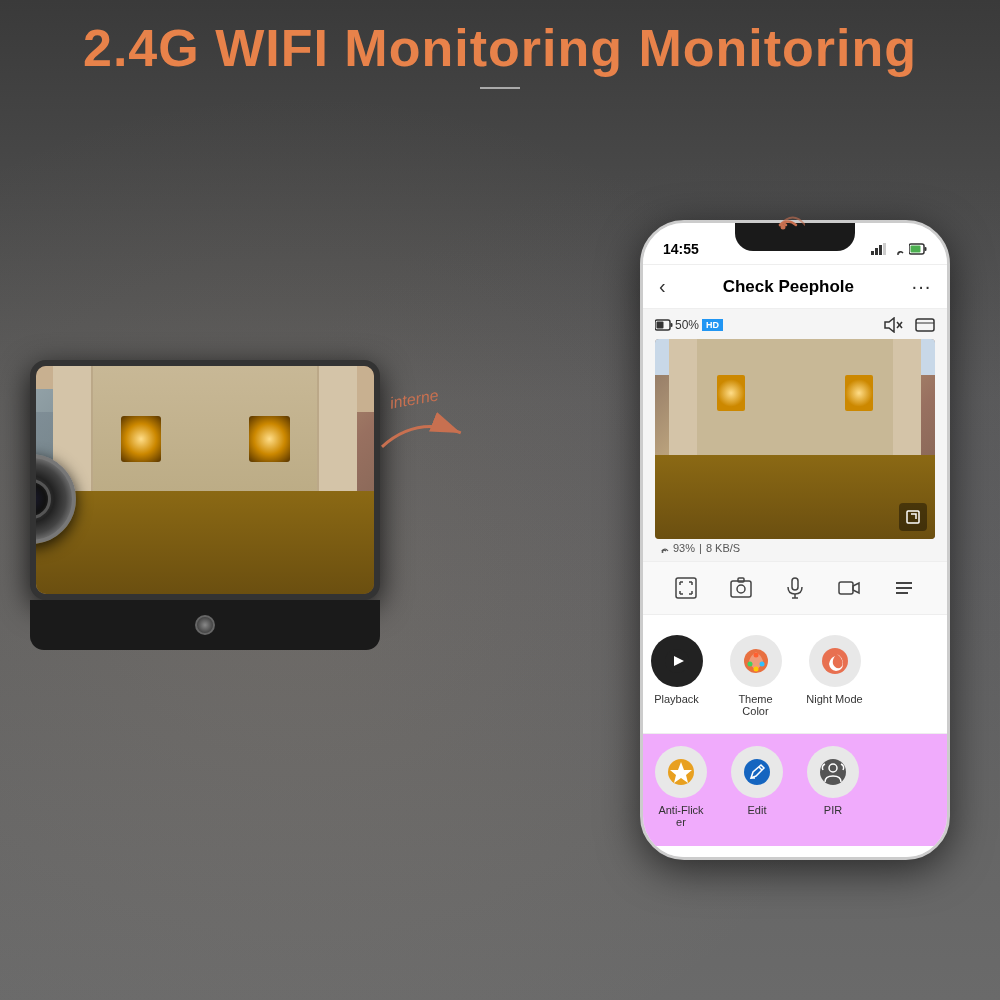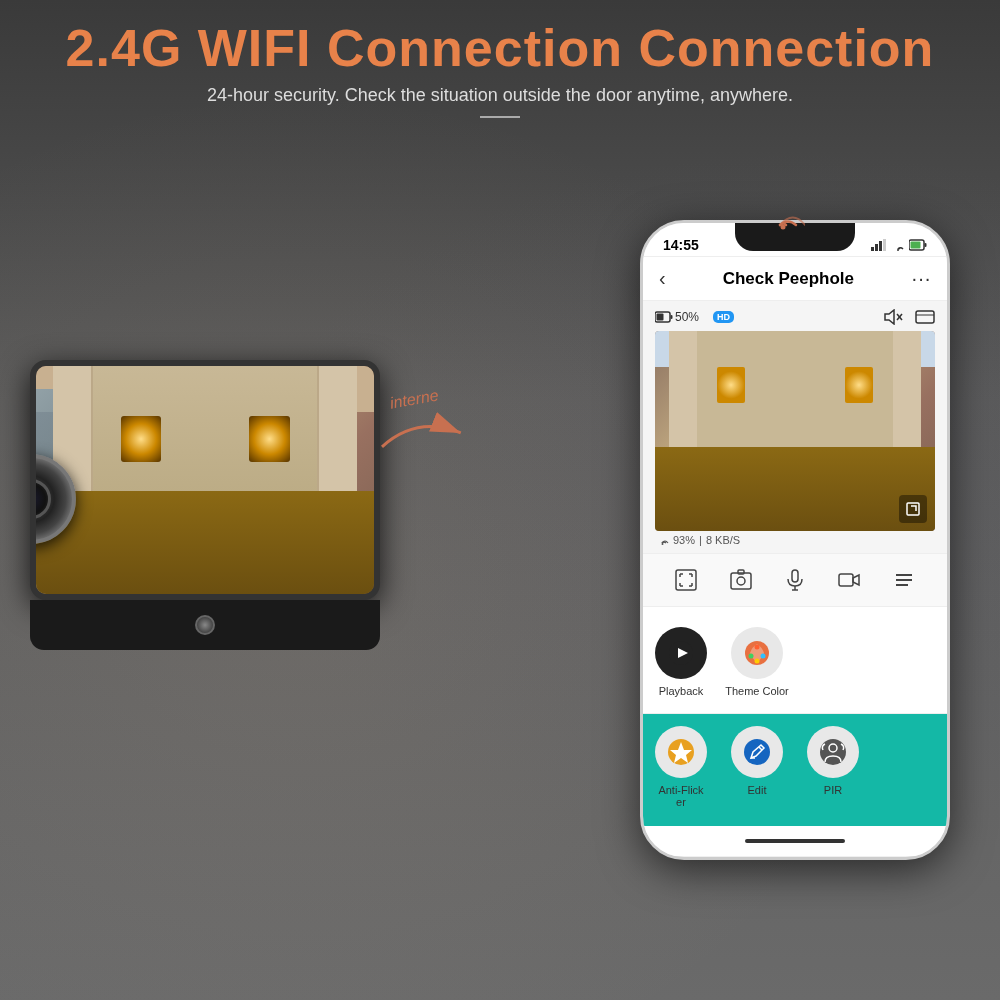--- a/index.html
+++ b/index.html
@@ -521,7 +521,7 @@
 <div class="bg-room"></div>
 
 <div class="header">
-  <div class="header-title">2.4G WIFI Connection Connection</div>
+  <div class="header-title">2.4G WIFI Monitoring Monitoring</div>
   <div class="header-subtitle">24-hour security. Check the situation outside the door anytime, anywhere.</div>
   <div class="header-divider"></div>
 </div>

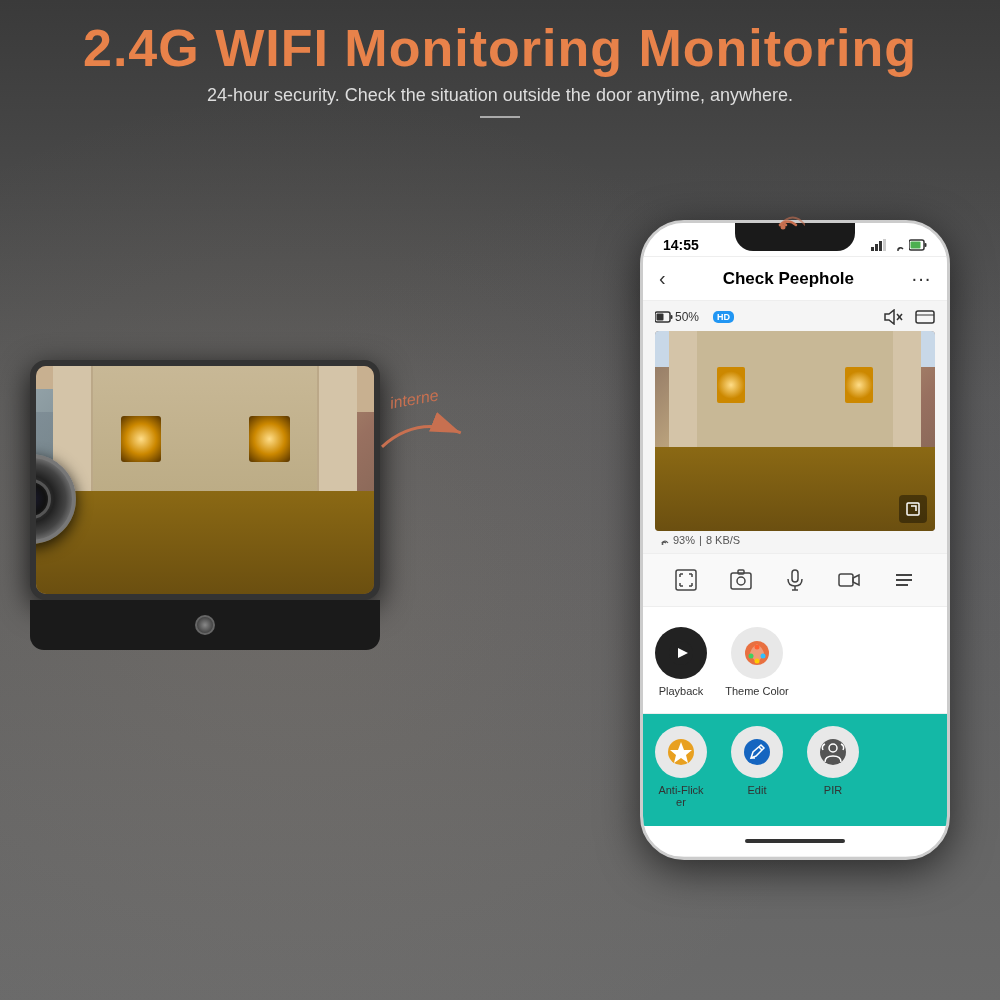--- a/index.html
+++ b/index.html
@@ -522,7 +522,6 @@
 
 <div class="header">
   <div class="header-title">2.4G WIFI Monitoring Monitoring</div>
-  <div class="header-subtitle">24-hour security. Check the situation outside the door anytime, anywhere.</div>
   <div class="header-divider"></div>
 </div>
 

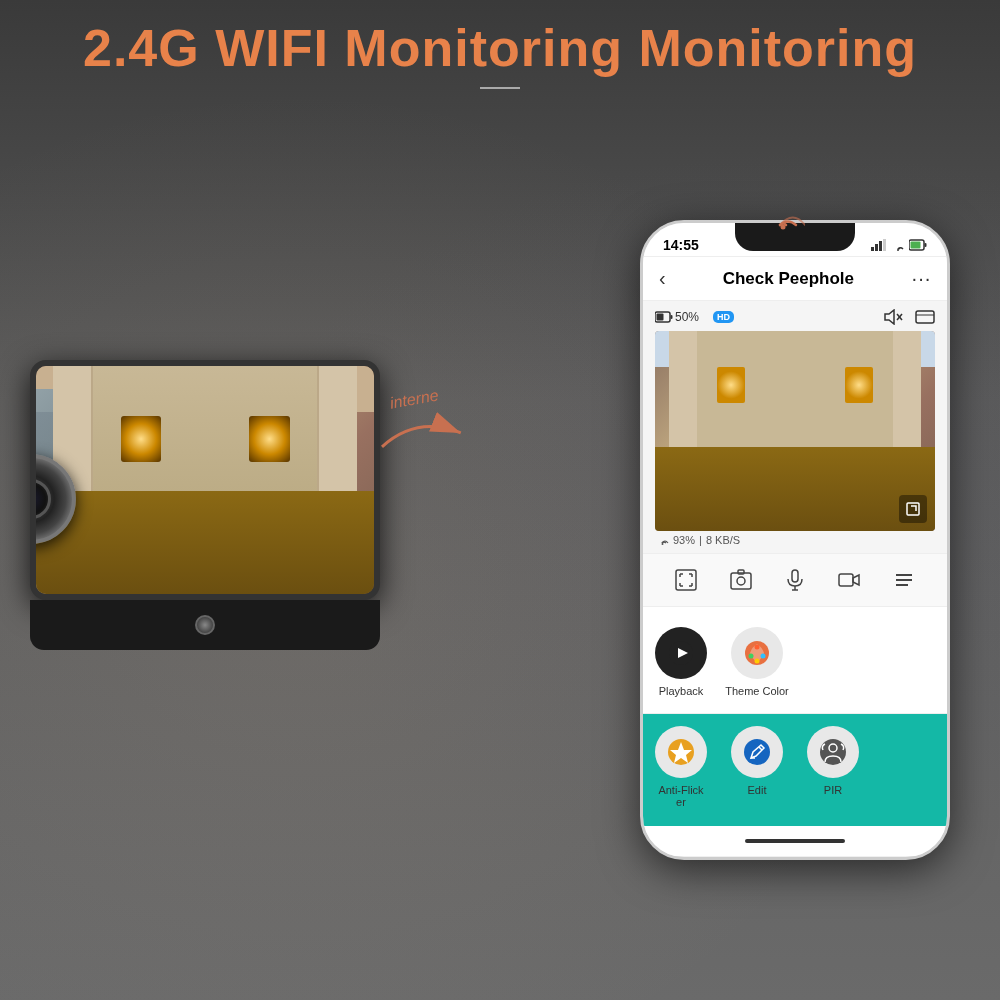--- a/index.html
+++ b/index.html
@@ -257,7 +257,7 @@
     }
 
     .phone-top-bar {
-      height: 34px;
+      height: 42px;
       background: #fff;
       display: flex;
       align-items: center;

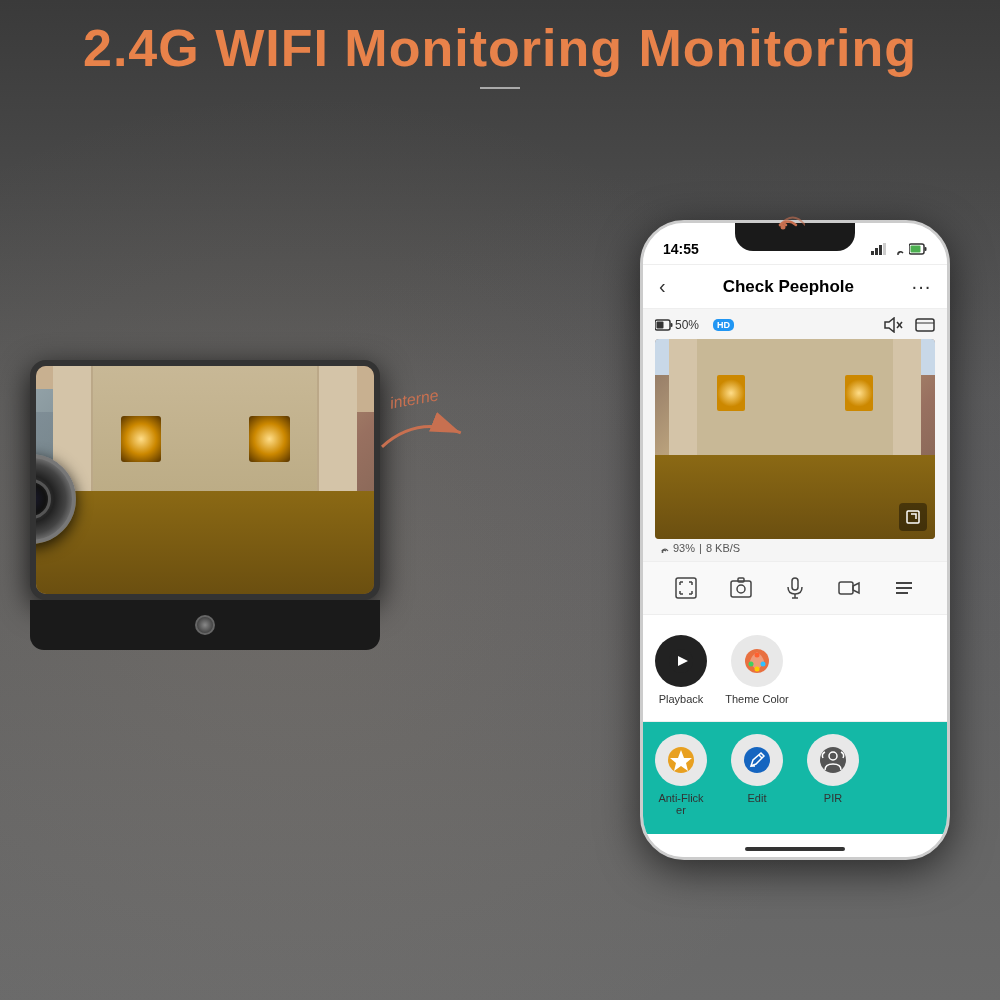--- a/index.html
+++ b/index.html
@@ -331,7 +331,7 @@
     .battery-hd {
       display: flex;
       align-items: center;
-      gap: 14px;
+      gap: 3px;
     }
 
     .battery-icon {

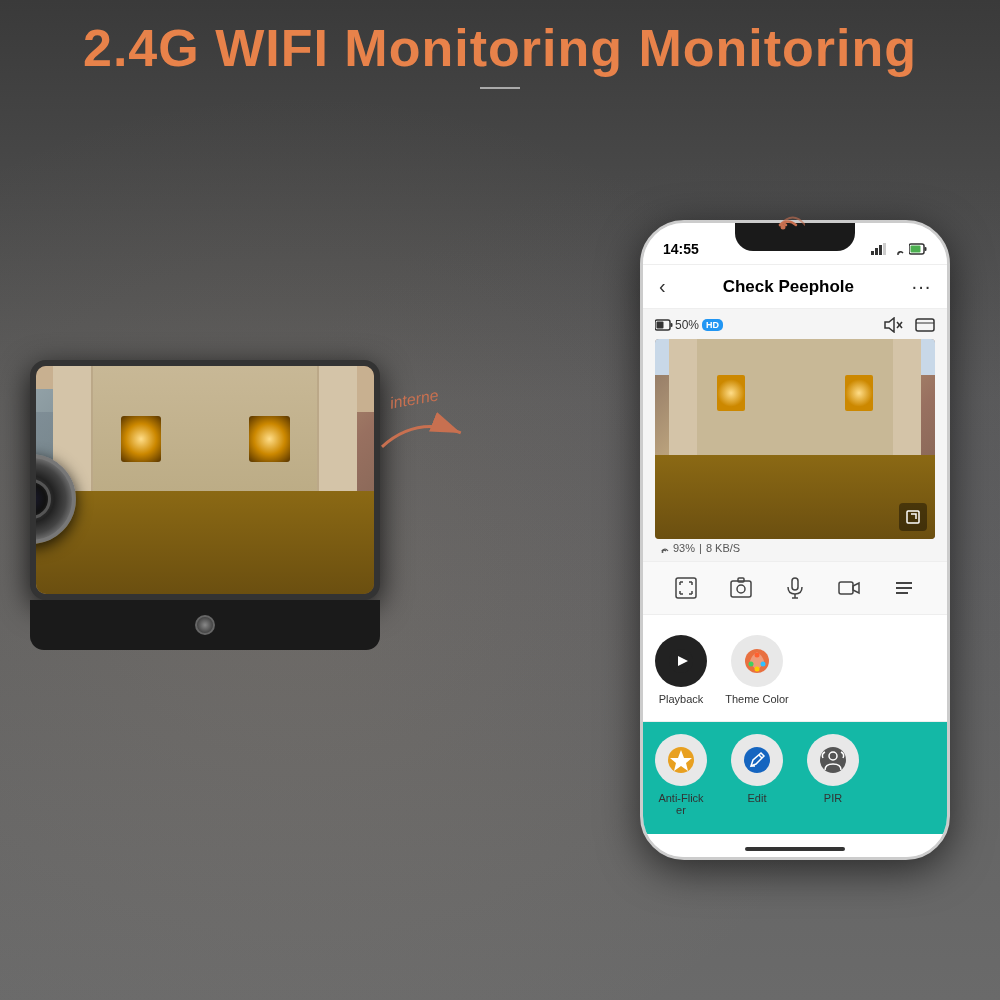--- a/index.html
+++ b/index.html
@@ -348,7 +348,7 @@
       font-size: 9px;
       font-weight: bold;
       padding: 1px 4px;
-      border-radius: 5px;
+      border-radius: 0;
     }
 
     .camera-controls-right {

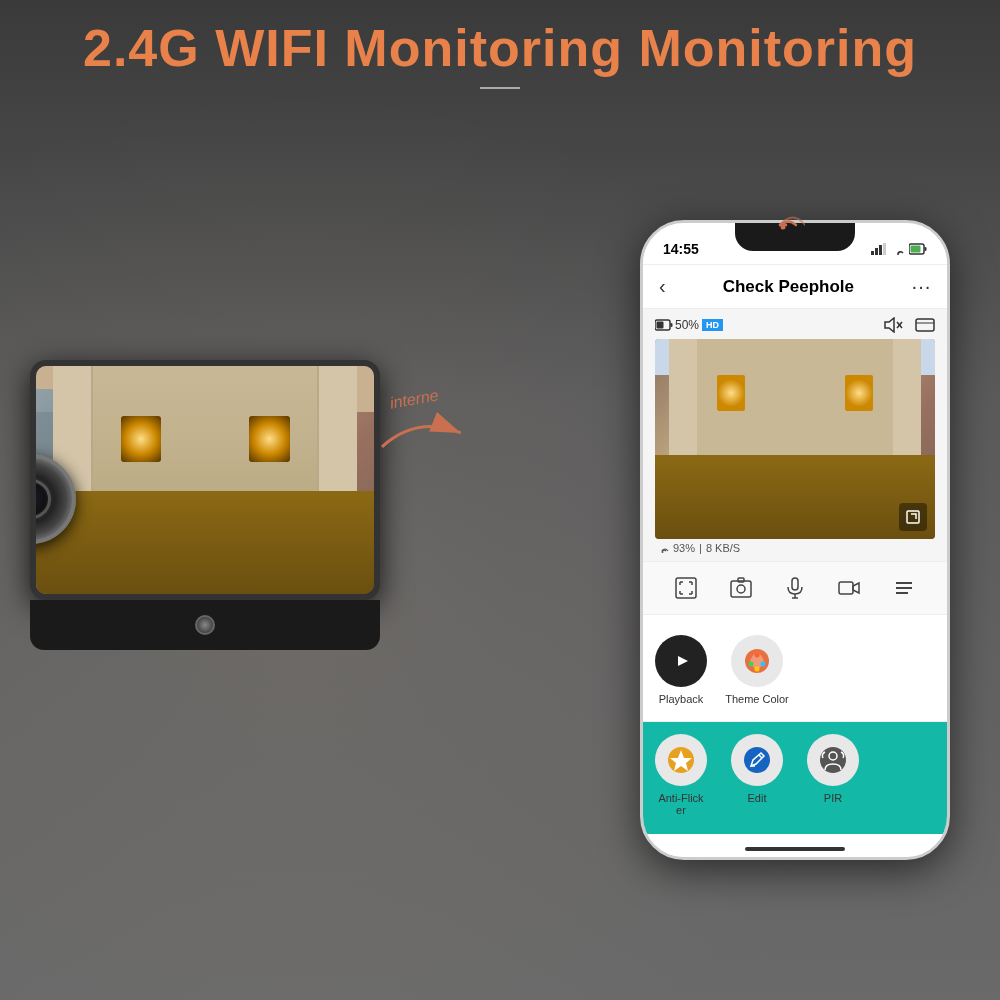--- a/index.html
+++ b/index.html
@@ -460,7 +460,7 @@
     .app-grid {
       display: grid;
       grid-template-columns: repeat(4, 1fr);
-      gap: 0;
+      gap: 12px;
       background: #fff;
       padding: 8px 0;
     }

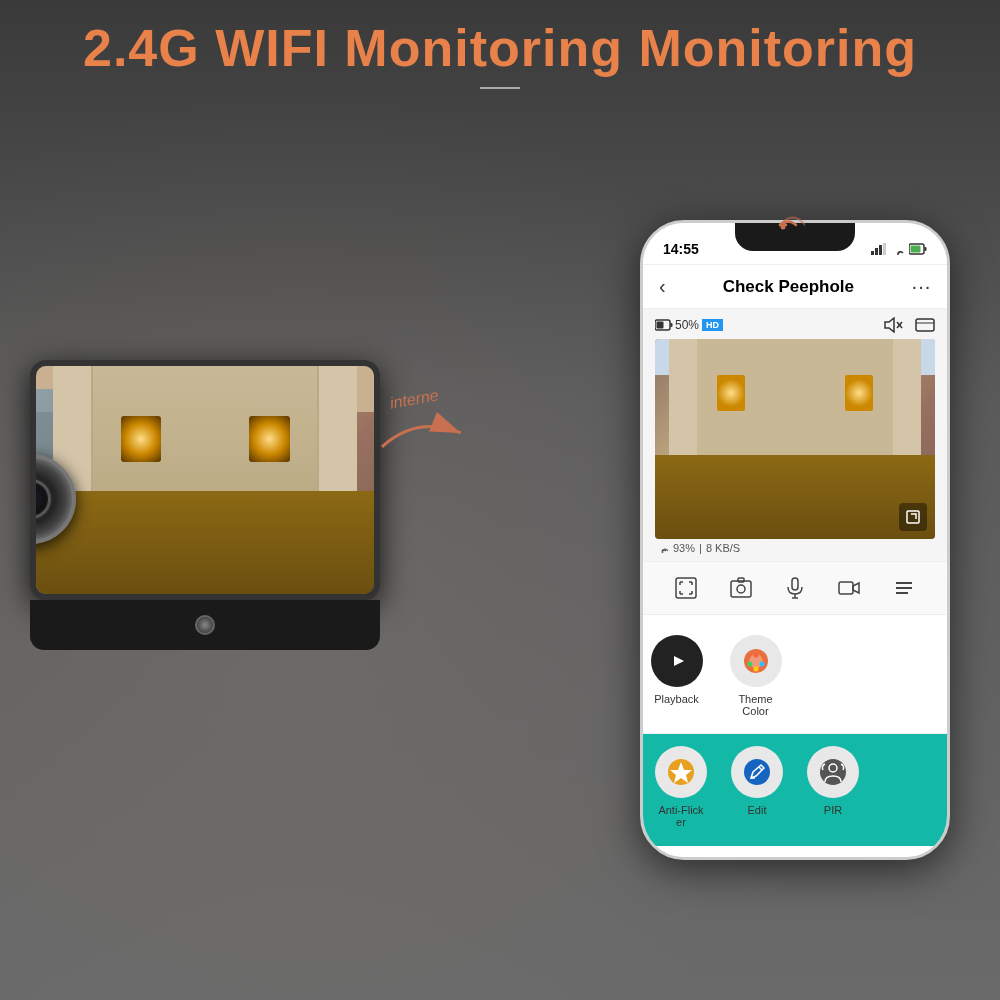--- a/index.html
+++ b/index.html
@@ -725,6 +725,15 @@
         <div class="app-icon-label">Theme Color</div>
       </div>
 
+      <div class="app-grid-item">
+        <div class="app-icon-circle" style="background:#e8e8e8;">
+          <svg width="28" height="28" viewBox="0 0 28 28">
+            <circle cx="14" cy="14" r="13" fill="#e87050"></circle>
+            <path d="M16 7 Q22 10 22 17 Q22 23 15 24 Q9 23 8 17 Q9 11 14 9 Q11 13 12 17 Q14 22 19 21 Q23 18 21 13 Q19 9 16 7Z" fill="white"></path>
+          </svg>
+        </div>
+        <div class="app-icon-label">Night Mode</div>
+      </div>
     </div>
 
     <div class="app-grid-bottom">

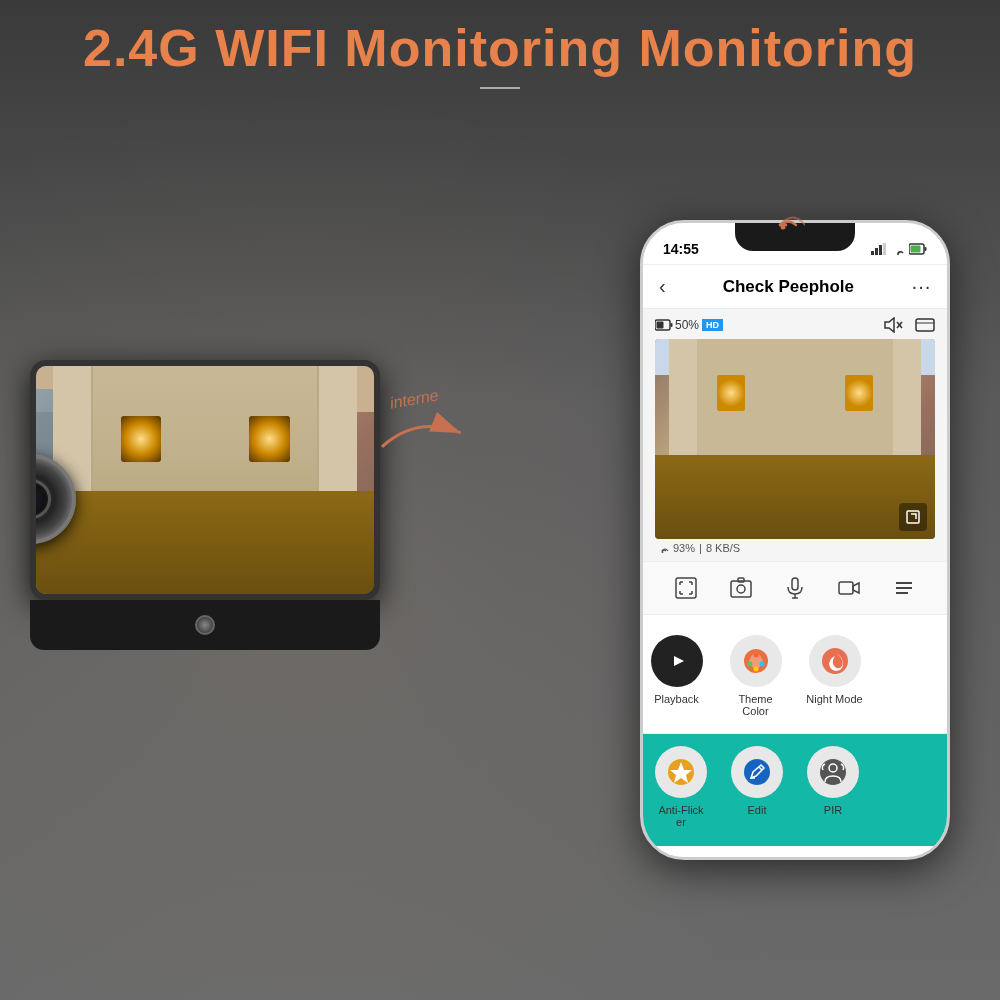--- a/index.html
+++ b/index.html
@@ -494,7 +494,7 @@
       display: grid;
       grid-template-columns: repeat(4, 1fr);
       gap: 0;
-      background: #14b8a6;
+      background: #f0abfc;
       padding: 0 0 10px;
       border-top: 1px solid #eee;
     }

